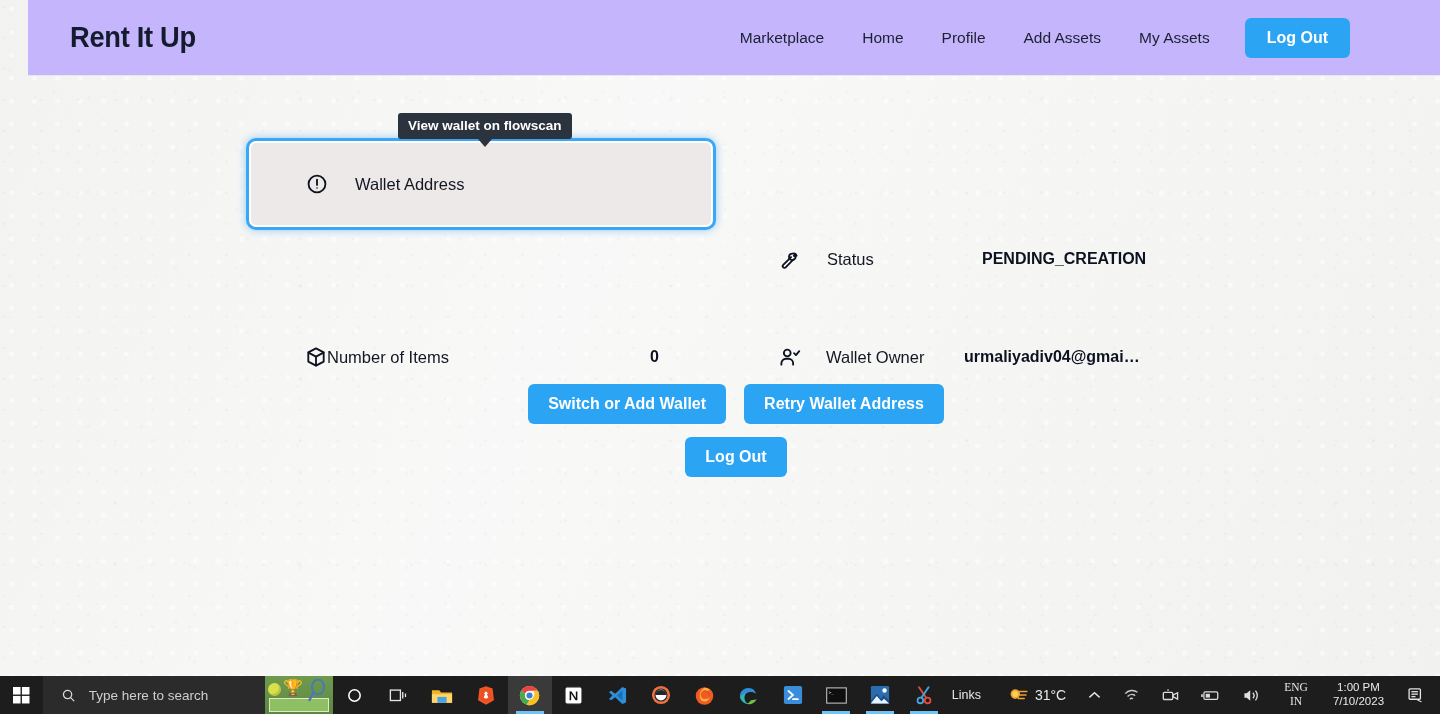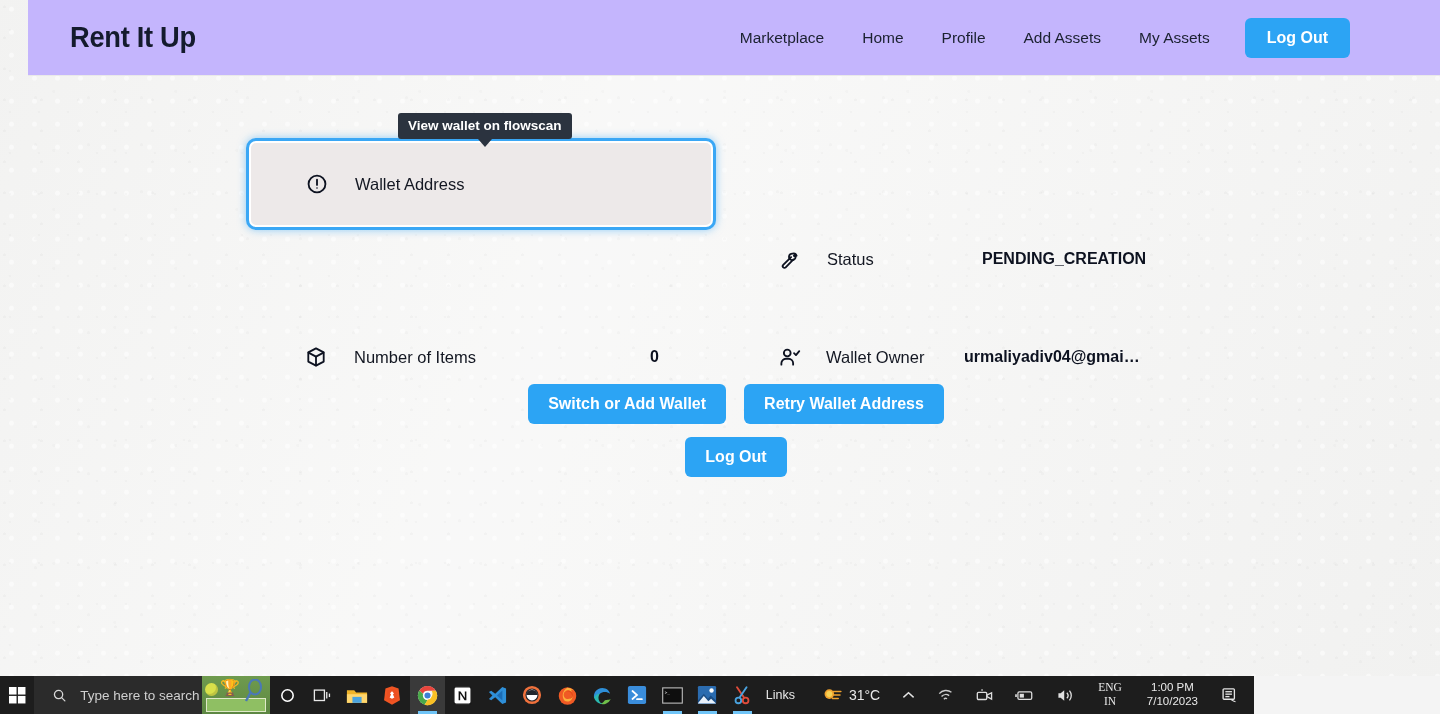--- a/index.html
+++ b/index.html
@@ -111,7 +111,7 @@
   #row-status .cell-value { position: absolute; left: 203px; }
 
   #row-items { left: 305px; top: 270px; }
-  #row-items .cell-label { margin-left: 27px; }
+  #row-items .cell-label { }
   #row-items .cell-value { position: absolute; left: 345px; }
 
   #row-owner { left: 779px; top: 270px; }

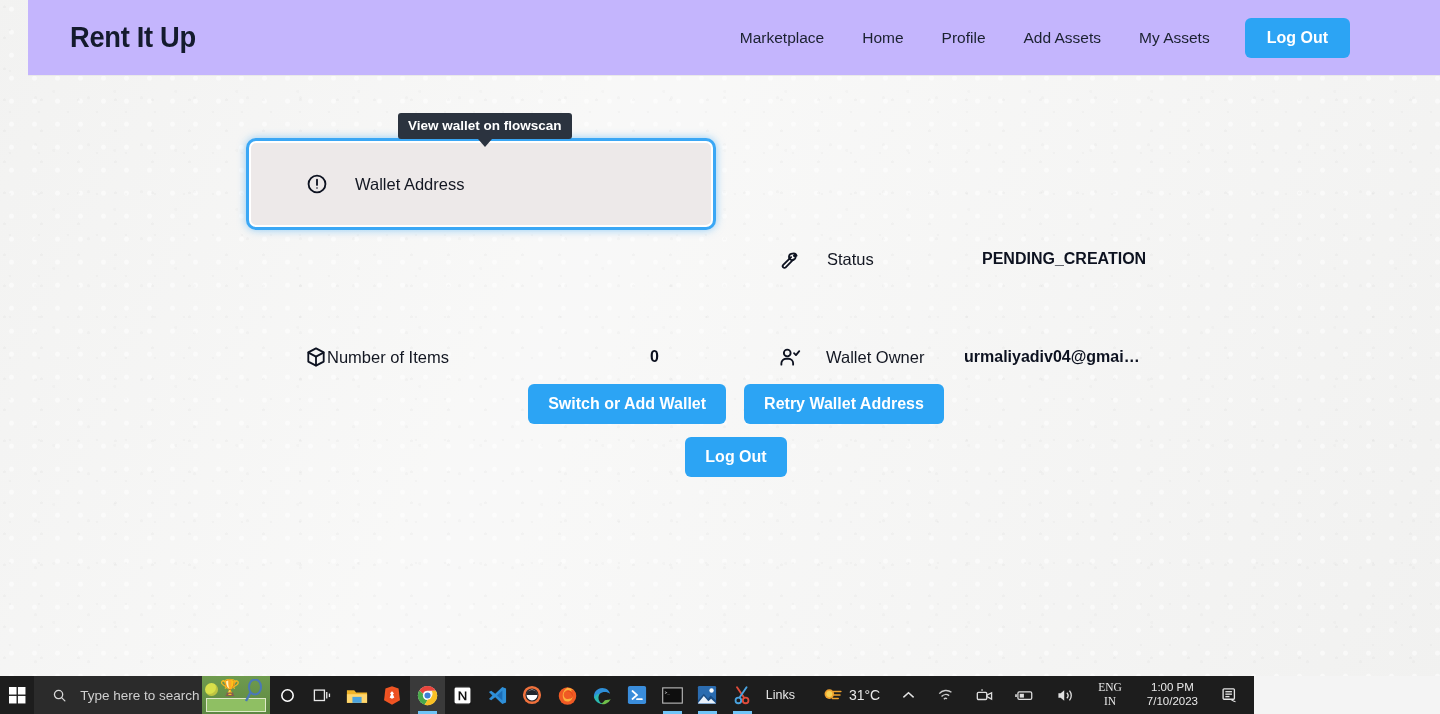--- a/index.html
+++ b/index.html
@@ -135,7 +135,7 @@
 
   
   #taskbar {
-    position: absolute; left: 0; bottom: 0; width: 1254px; height: 38px;
+    position: absolute; left: 0; bottom: 0; width: 1440px; height: 38px;
     background: #1d1d1d;
     display: flex; align-items: stretch;
     z-index: 20;

